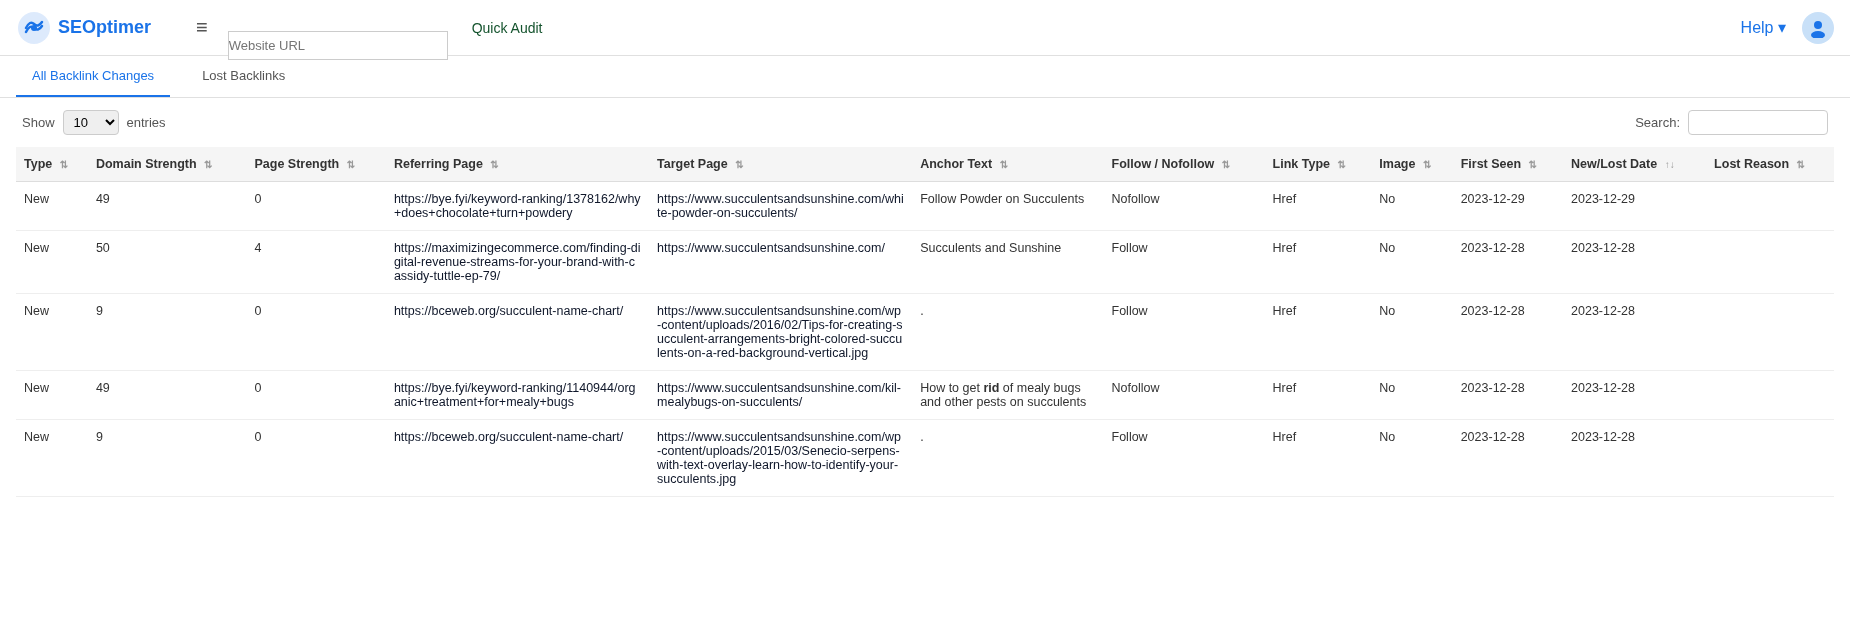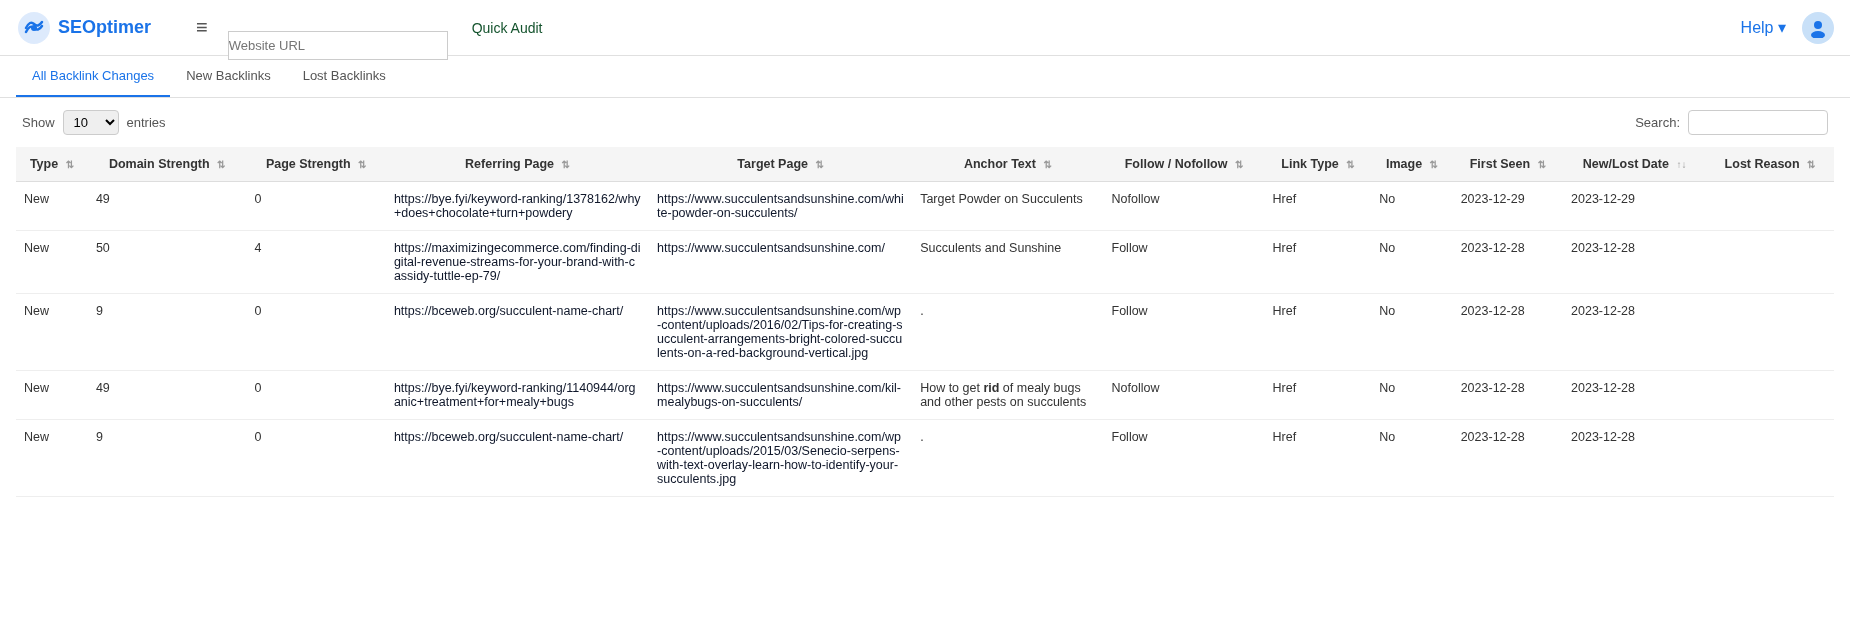--- a/index.html
+++ b/index.html
@@ -84,7 +84,7 @@
       display: flex;
       padding: 0 16px;
       border-bottom: 1px solid #e0e0e0;
-      gap: 0;
+      gap: 16px;
     }
     .tab {
       padding: 12px 16px;

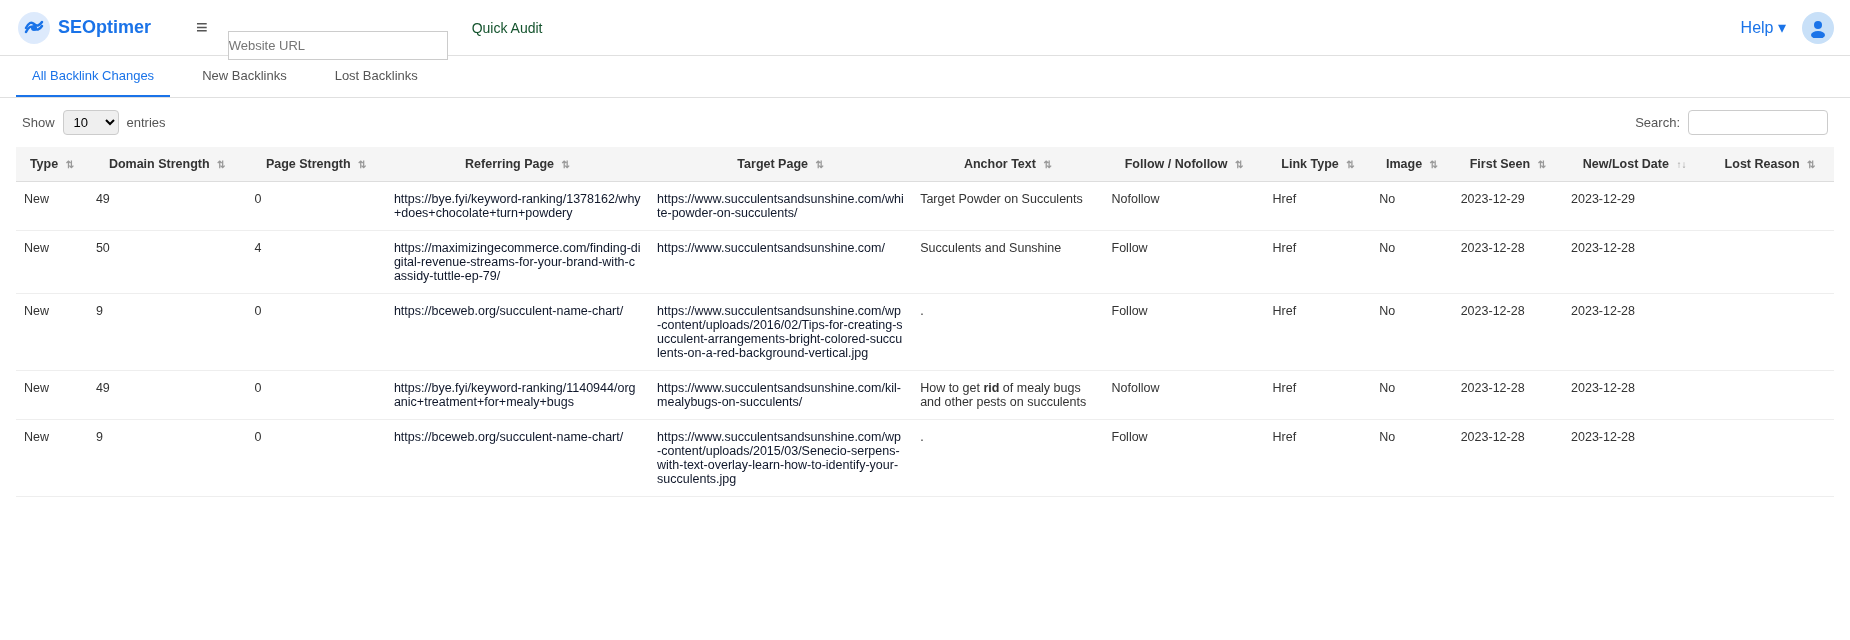--- a/index.html
+++ b/index.html
@@ -217,7 +217,6 @@
 
 <div class="tabs">
   <div class="tab active">All Backlink Changes</div>
-  <div class="tab">New Backlinks</div>
   <div class="tab">Lost Backlinks</div>
 </div>
 

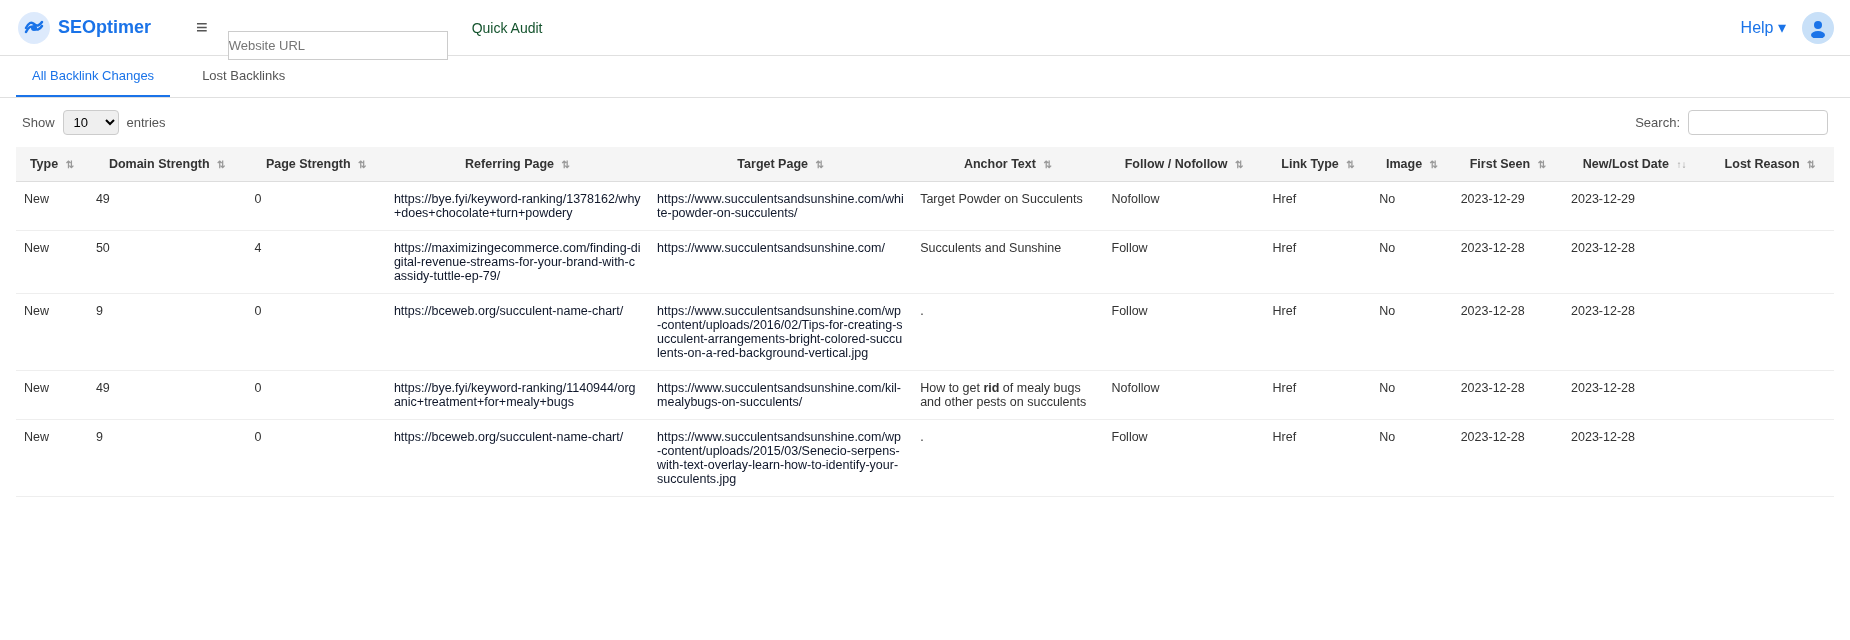--- a/index.html
+++ b/index.html
@@ -150,7 +150,7 @@
     }
     th {
       padding: 10px 8px;
-      text-align: center;
+      text-align: left;
       font-weight: 600;
       color: #333;
       border-bottom: 1px solid #ddd;

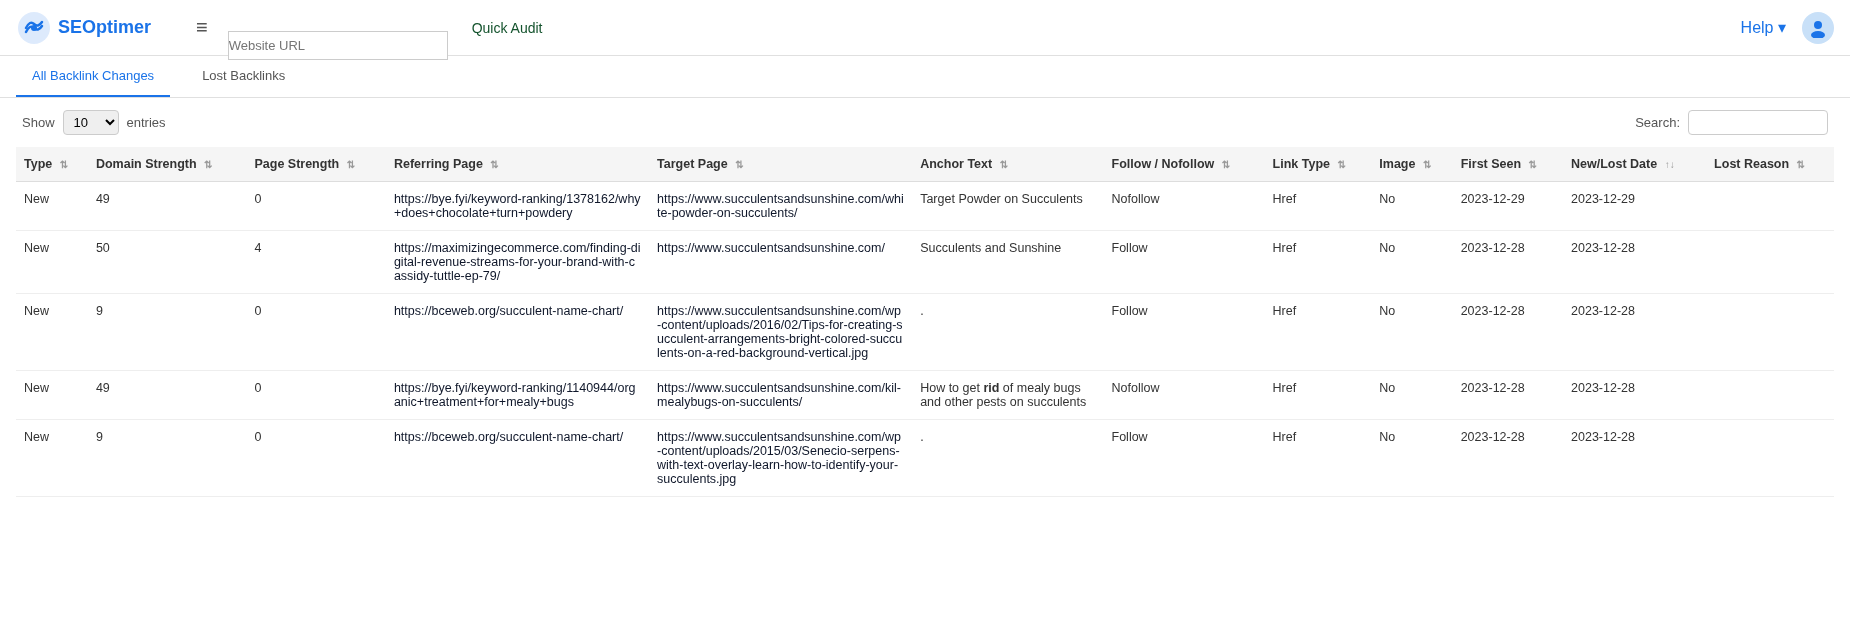--- a/index.html
+++ b/index.html
@@ -262,7 +262,7 @@
           <td>0</td>
           <td><a href="#">https://bye.fyi/keyword-ranking/1378162/why+does+chocolate+turn+powdery</a></td>
           <td><a href="#">https://www.succulentsandsunshine.com/white-powder-on-succulents/</a></td>
-          <td>Target Powder on Succulents</td>
+          <td>Follow Powder on Succulents</td>
           <td>Nofollow</td>
           <td>Href</td>
           <td>No</td>

